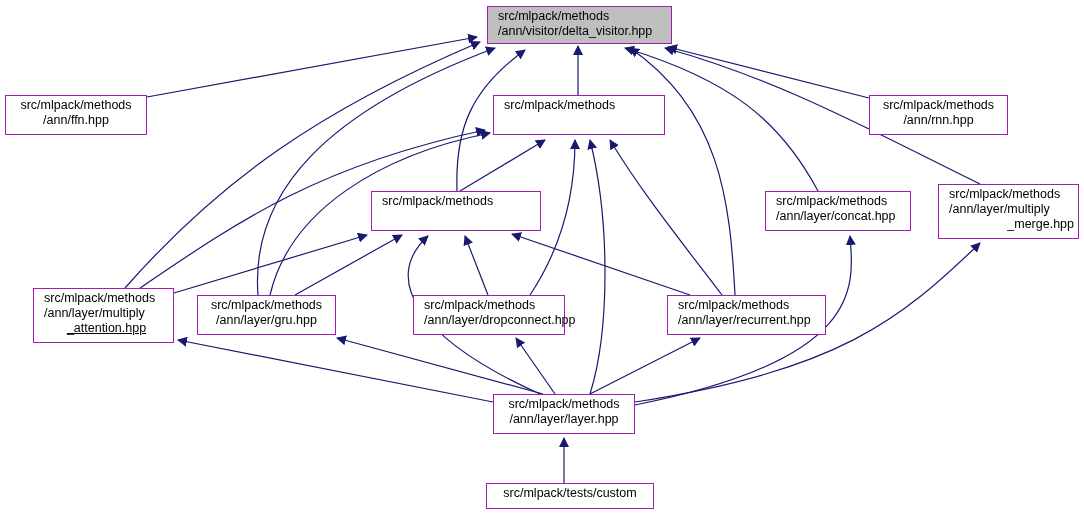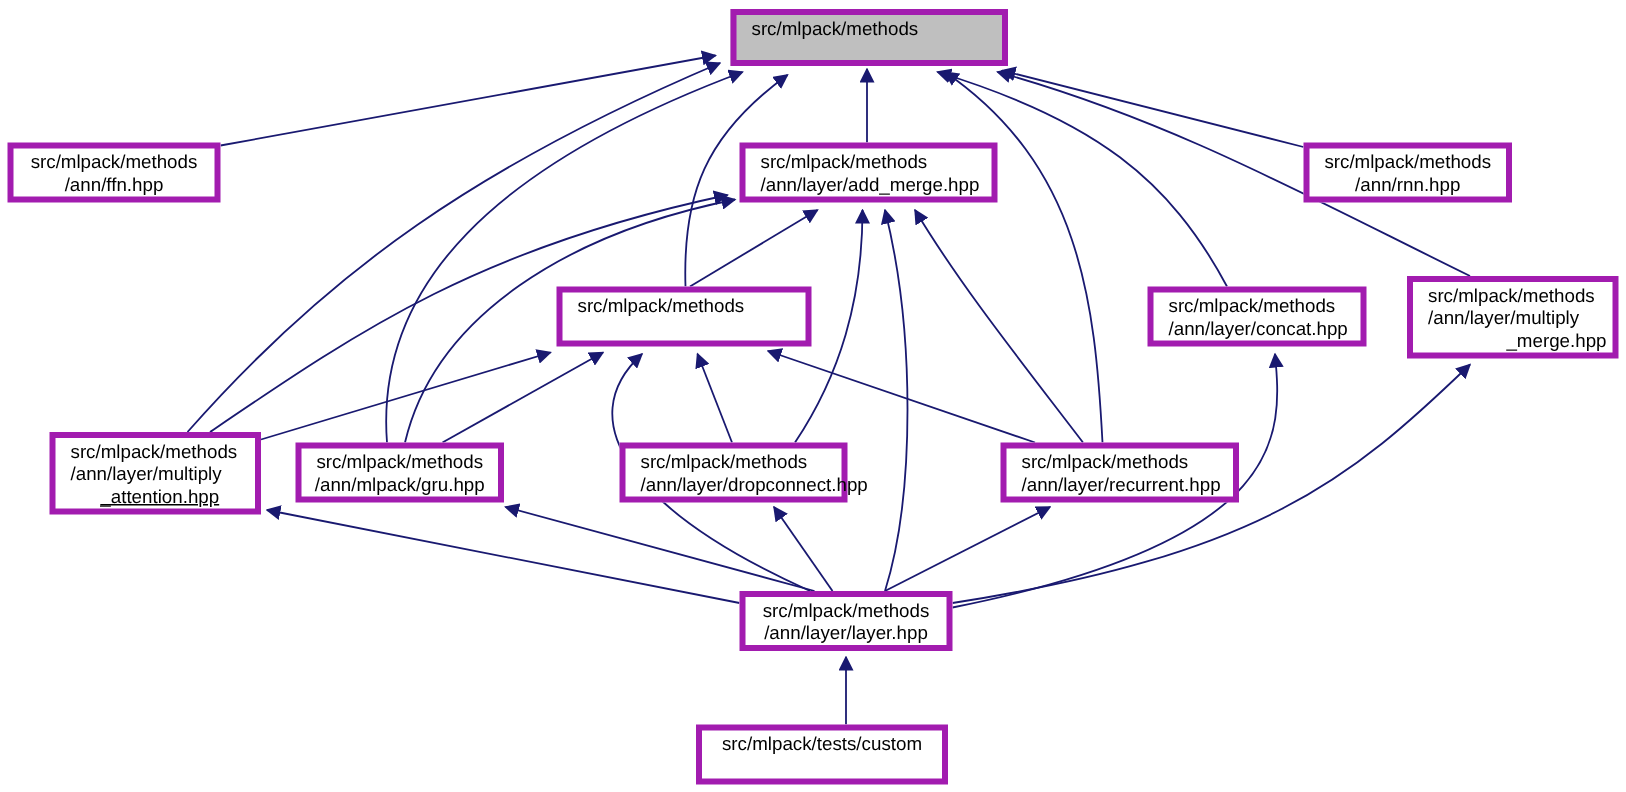--- a/index.html
+++ b/index.html
@@ -5,7 +5,7 @@
   html, body { margin:0; padding:0; background:#ffffff; }
   body { width:1084px; height:528px; position:relative; overflow:hidden; font-family:"Liberation Sans", sans-serif; }
   #graph { position:absolute; left:0; top:0; width:1084px; height:528px; }
-  .node { position:absolute; box-sizing:border-box; border:4px solid #a21caf; background:#fff; font-size:12.5px; line-height:15px; color:#000; padding:2px 4px; white-space:nowrap; }
+  .node { position:absolute; box-sizing:border-box; border:1px solid #a21caf; background:#fff; font-size:12.5px; line-height:15px; color:#000; padding:2px 4px; white-space:nowrap; }
   .node.root { background:#bfbfbf; }
   .node .line { display:block; }
   .center { text-align:center; }

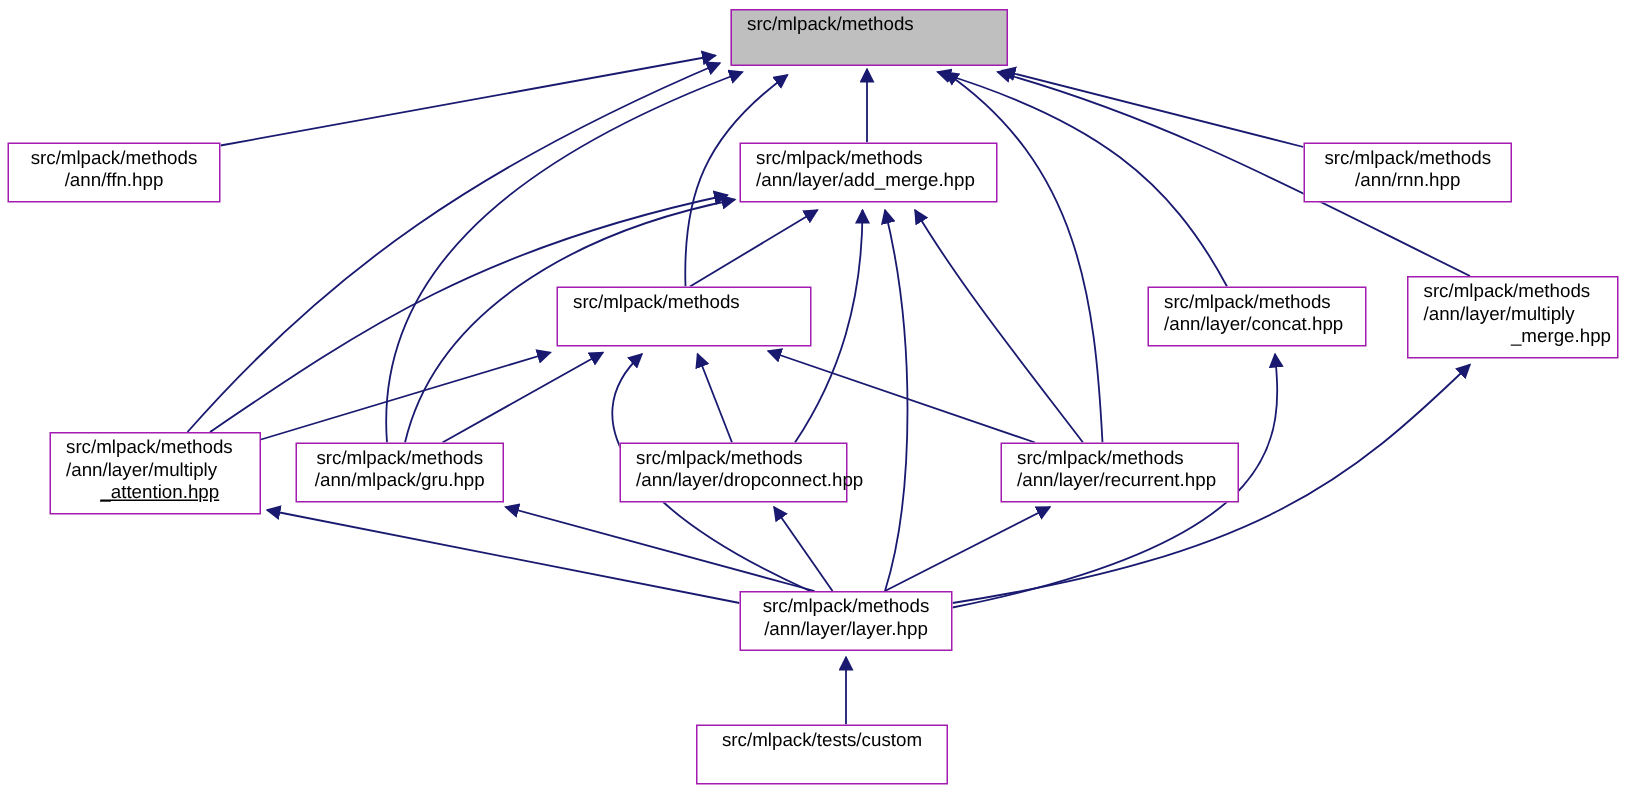--- a/index.html
+++ b/index.html
@@ -54,6 +54,7 @@
 <div id="nodes">
     <div class="node root left" style="left: 487px; top: 6px; width: 185px; height: 38px; background-color: rgb(191, 191, 191);">
       <span class="line">src/mlpack/methods</span>
+      <span class="line">/ann/visitor/delta_visitor.hpp</span>
     </div>
     <div class="node center" style="left: 5px; top: 95px; width: 142px; height: 40px;">
       <span class="line">src/mlpack/methods</span>

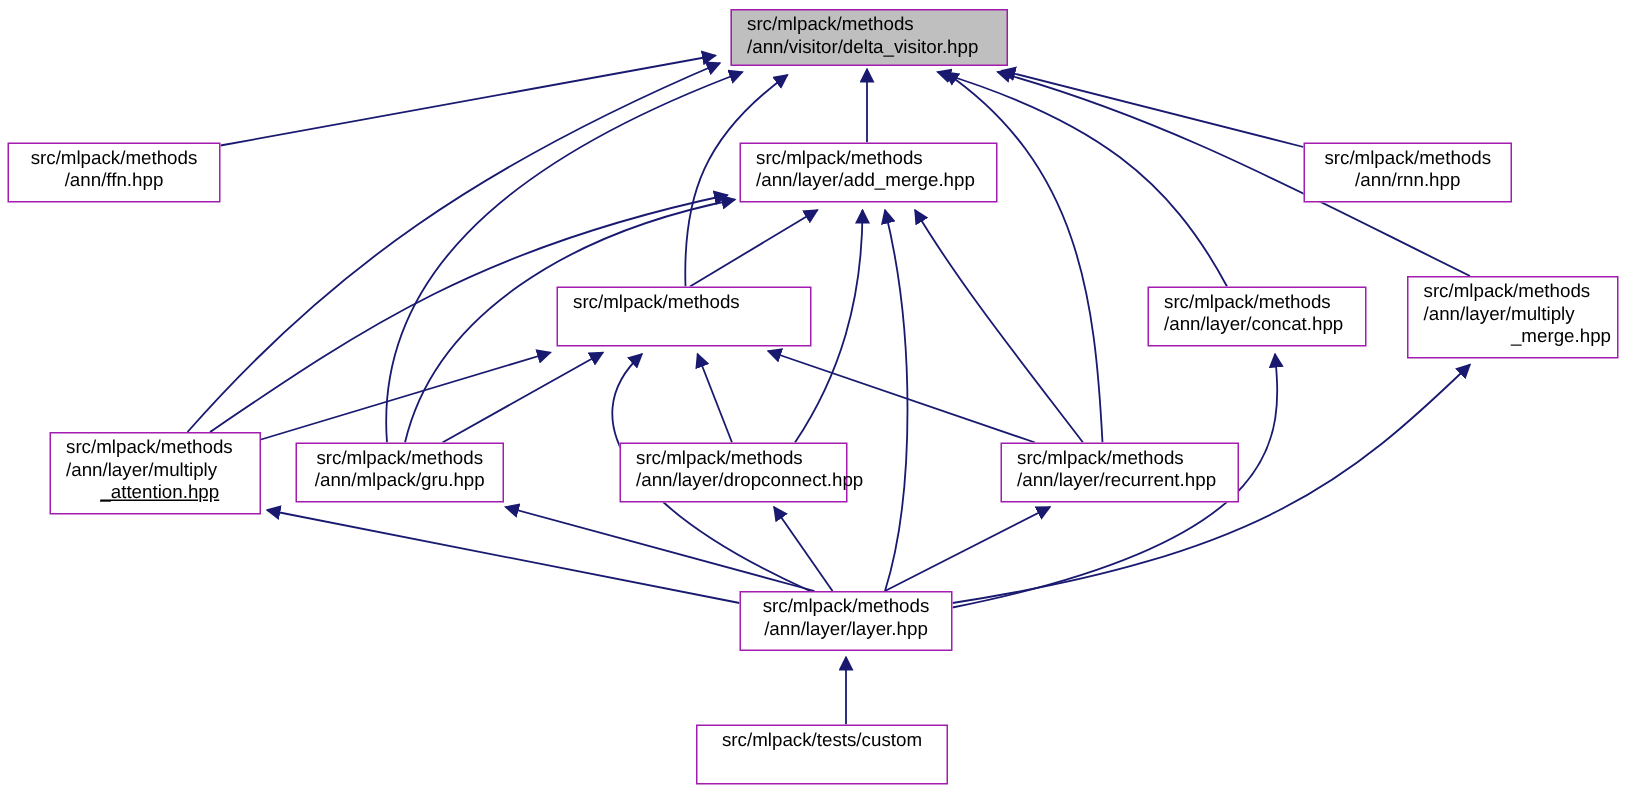--- a/index.html
+++ b/index.html
@@ -62,7 +62,6 @@
     </div>
     <div class="node left" style="left: 493px; top: 95px; width: 172px; height: 40px;">
       <span class="line">src/mlpack/methods</span>
-      <span class="line">/ann/layer/add_merge.hpp</span>
     </div>
     <div class="node center" style="left: 869px; top: 95px; width: 139px; height: 40px;">
       <span class="line">src/mlpack/methods</span>

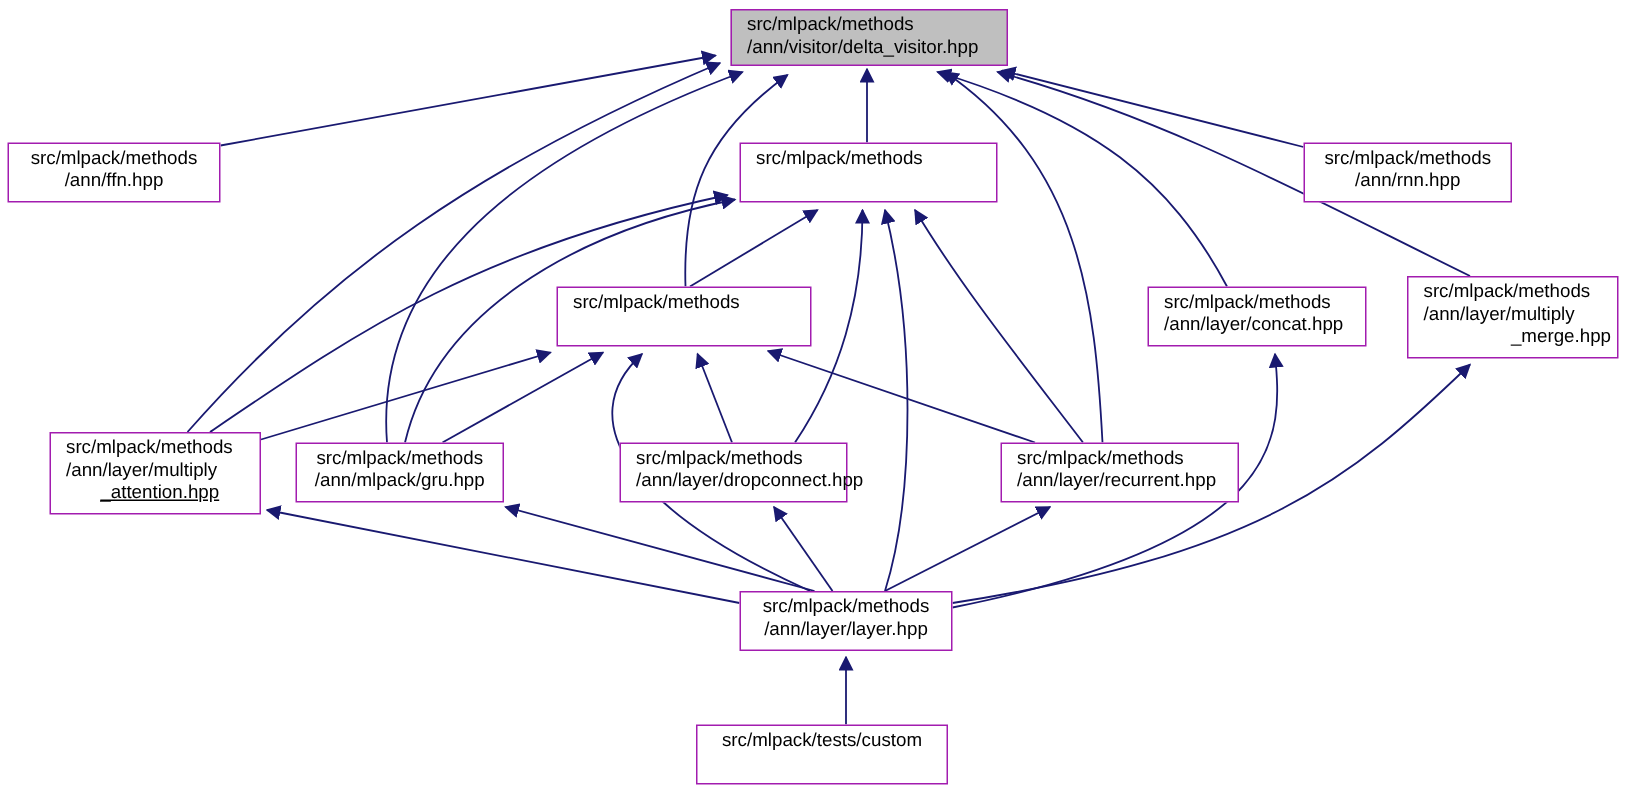--- a/index.html
+++ b/index.html
@@ -86,7 +86,7 @@
     </div>
     <div class="node center" style="left: 197px; top: 295px; width: 139px; height: 40px;">
       <span class="line">src/mlpack/methods</span>
-      <span class="line">/ann/mlpack/gru.hpp</span>
+      <span class="line">/ann/layer/gru.hpp</span>
     </div>
     <div class="node left" style="left: 413px; top: 295px; width: 152px; height: 40px;">
       <span class="line">src/mlpack/methods</span>

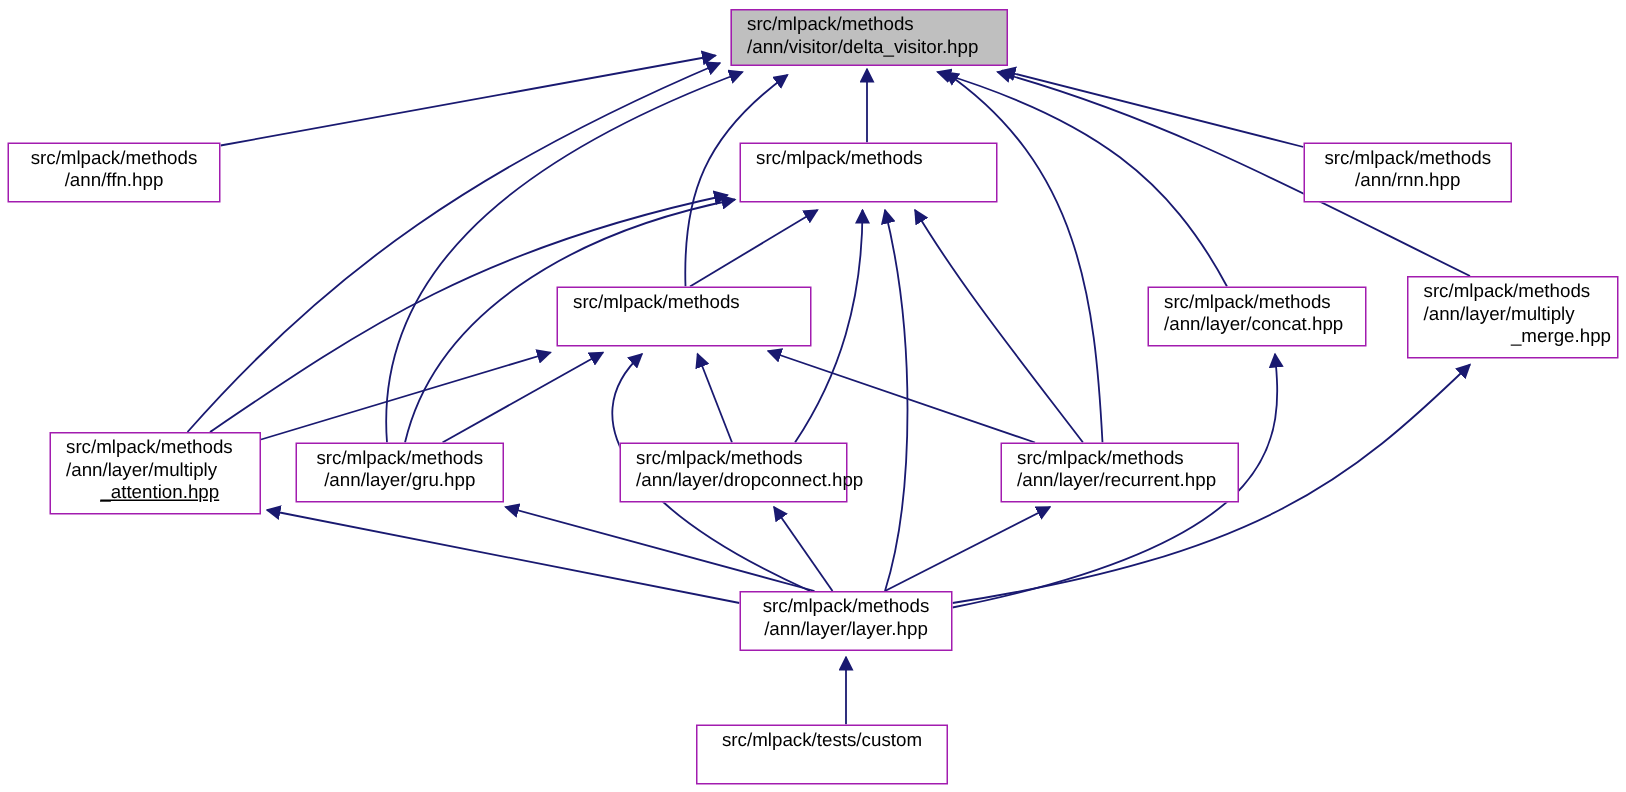--- a/index.html
+++ b/index.html
@@ -100,7 +100,7 @@
       <span class="line">src/mlpack/methods</span>
       <span class="line">/ann/layer/layer.hpp</span>
     </div>
-    <div class="node center" style="left: 464px; top: 483px; width: 168px; height: 40px;">
+    <div class="node center" style="left: 486px; top: 483px; width: 168px; height: 26px;">
       <span class="line">src/mlpack/tests/custom</span>
     </div>
   </div>

